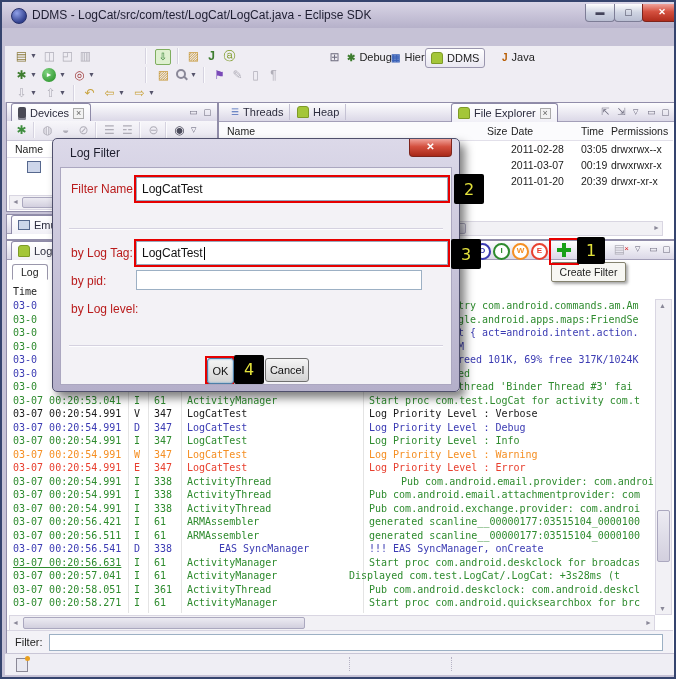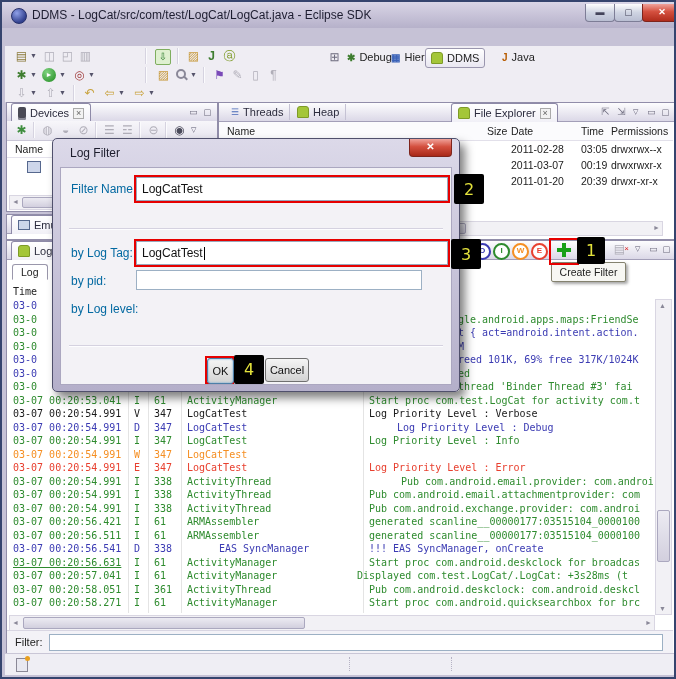--- a/index.html
+++ b/index.html
@@ -78,7 +78,7 @@
              background:linear-gradient(#f0a29a,#d4503f 45%,#a82818);color:#fff;font-size:10px;font-weight:bold;
              text-align:center;line-height:15px;}
   #dlg-content{left:7px;top:28px;width:390px;height:216px;background:#f3f2f6;border:1px solid #aba7c0;}
-  .dlbl{position:absolute;font-size:12px;color:#0369a1;}
+  .dlbl{position:absolute;font-size:12px;color:#b91c1c;}
   .redbox{position:absolute;border:2px solid #e60000;}
   .dsep{position:absolute;height:1px;background:#d5d2e0;border-bottom:1px solid #fdfdff;}
   .w7btn{position:absolute;border:1px solid #707070;border-radius:3px;font-size:11px;color:#111;

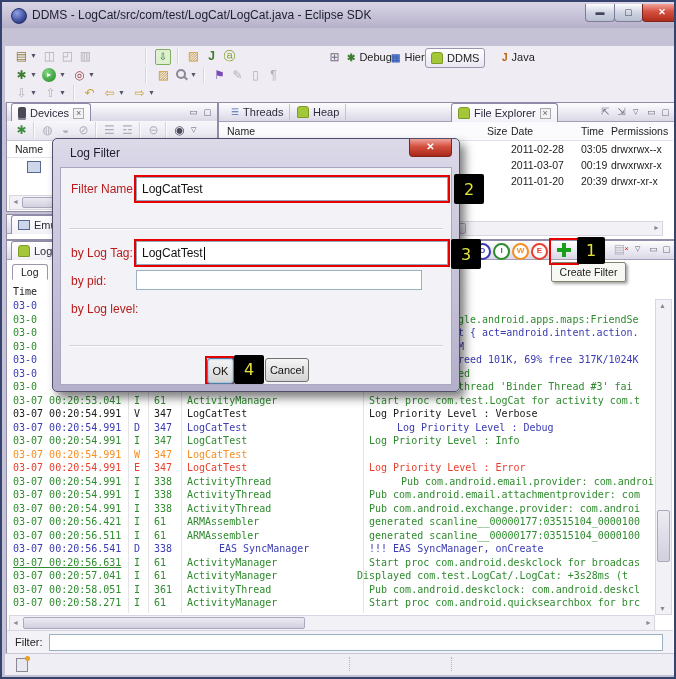--- a/index.html
+++ b/index.html
@@ -310,6 +310,7 @@
         <span class="abs mono" style="left: 4px; top: 55px; color: rgb(59, 59, 179);">03-0</span>
         <span class="abs mono" style="left: 4px; top: 68.5px; color: rgb(59, 59, 179);">03-0</span>
         <span class="abs mono" style="left: 4px; top: 82px; color: rgb(46, 139, 46);">03-0</span>
+        <span class="abs mono" style="left: 449px; top: 1px; color: rgb(46, 139, 46);">try com.android.commands.am.Am</span>
         <span class="abs mono" style="left: 449px; top: 14.5px; color: rgb(46, 139, 46);">gle.android.apps.maps:FriendSe</span>
         <span class="abs mono" style="left: 449px; top: 28px; color: rgb(59, 59, 179);">t { act=android.intent.action.</span>
         <span class="abs mono" style="left: 449px; top: 41.5px; color: rgb(59, 59, 179);">M</span>

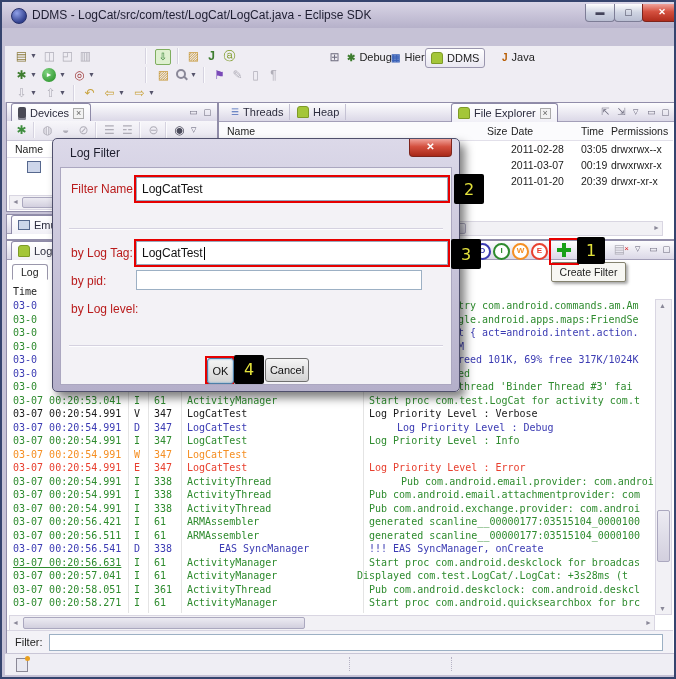--- a/index.html
+++ b/index.html
@@ -319,7 +319,7 @@
         <span class="abs mono" style="left: 449px; top: 82px; color: rgb(46, 139, 46);">thread 'Binder Thread #3' fai</span>
         <div class="logrow mono" style="position: absolute; left: 0px; top: 95.5px; width: 644px; height: 13px; color: rgb(46, 139, 46);"><span style="left: 4px;">03-07 00:20:53.041</span><span style="left: 125px;">I</span><span style="left: 145px;">61</span><span style="left: 178px;">ActivityManager</span><span style="left: 360px;">Start proc com.test.LogCat for activity com.t</span></div>
         <div class="logrow mono" style="position: absolute; left: 0px; top: 109px; width: 644px; height: 13px; color: rgb(26, 26, 26);"><span style="left: 4px;">03-07 00:20:54.991</span><span style="left: 125px;">V</span><span style="left: 145px;">347</span><span style="left: 178px;">LogCatTest</span><span style="left: 360px;">Log Priority Level : Verbose</span></div>
-        <div class="logrow mono" style="position: absolute; left: 0px; top: 122.5px; width: 644px; height: 13px; color: rgb(59, 59, 179);"><span style="left: 4px;">03-07 00:20:54.991</span><span style="left: 125px;">D</span><span style="left: 145px;">347</span><span style="left: 178px;">LogCatTest</span><span style="left: 360px; margin-left: 28px;">Log Priority Level : Debug</span></div>
+        <div class="logrow mono" style="position: absolute; left: 0px; top: 122.5px; width: 644px; height: 13px; color: rgb(59, 59, 179);"><span style="left: 4px;">03-07 00:20:54.991</span><span style="left: 125px;">D</span><span style="left: 145px;">347</span><span style="left: 178px;">LogCatTest</span><span style="left: 360px;">Log Priority Level : Debug</span></div>
         <div class="logrow mono" style="position: absolute; left: 0px; top: 136px; width: 644px; height: 13px; color: rgb(46, 139, 46);"><span style="left: 4px;">03-07 00:20:54.991</span><span style="left: 125px;">I</span><span style="left: 145px;">347</span><span style="left: 178px;">LogCatTest</span><span style="left: 360px;">Log Priority Level : Info</span></div>
         <div class="logrow mono" style="position: absolute; left: 0px; top: 149.5px; width: 644px; height: 13px; color: rgb(245, 143, 35);"><span style="left: 4px;">03-07 00:20:54.991</span><span style="left: 125px;">W</span><span style="left: 145px;">347</span><span style="left: 178px;">LogCatTest</span></div>
         <div class="logrow mono" style="position: absolute; left: 0px; top: 163px; width: 644px; height: 13px; color: rgb(232, 64, 47);"><span style="left: 4px;">03-07 00:20:54.991</span><span style="left: 125px;">E</span><span style="left: 145px;">347</span><span style="left: 178px;">LogCatTest</span><span style="left: 360px;">Log Priority Level : Error</span></div>

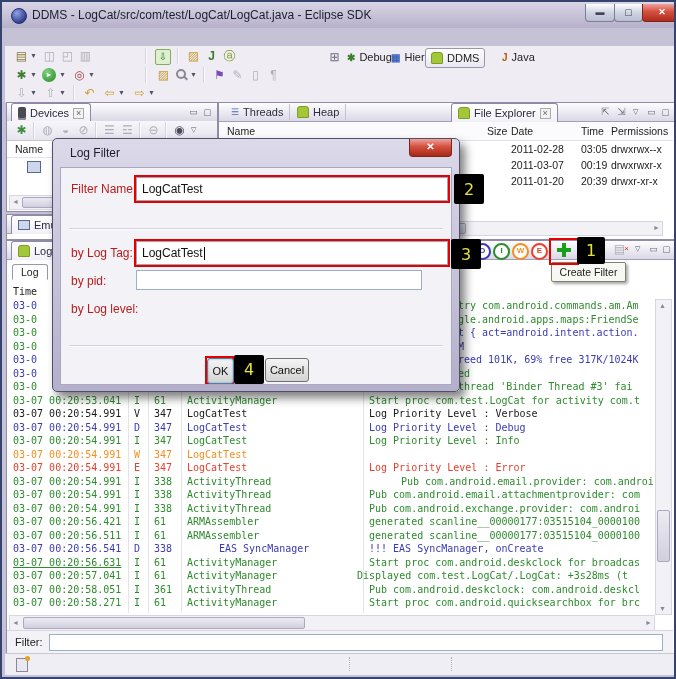--- a/index.html
+++ b/index.html
@@ -321,7 +321,7 @@
         <div class="logrow mono" style="position: absolute; left: 0px; top: 109px; width: 644px; height: 13px; color: rgb(26, 26, 26);"><span style="left: 4px;">03-07 00:20:54.991</span><span style="left: 125px;">V</span><span style="left: 145px;">347</span><span style="left: 178px;">LogCatTest</span><span style="left: 360px;">Log Priority Level : Verbose</span></div>
         <div class="logrow mono" style="position: absolute; left: 0px; top: 122.5px; width: 644px; height: 13px; color: rgb(59, 59, 179);"><span style="left: 4px;">03-07 00:20:54.991</span><span style="left: 125px;">D</span><span style="left: 145px;">347</span><span style="left: 178px;">LogCatTest</span><span style="left: 360px;">Log Priority Level : Debug</span></div>
         <div class="logrow mono" style="position: absolute; left: 0px; top: 136px; width: 644px; height: 13px; color: rgb(46, 139, 46);"><span style="left: 4px;">03-07 00:20:54.991</span><span style="left: 125px;">I</span><span style="left: 145px;">347</span><span style="left: 178px;">LogCatTest</span><span style="left: 360px;">Log Priority Level : Info</span></div>
-        <div class="logrow mono" style="position: absolute; left: 0px; top: 149.5px; width: 644px; height: 13px; color: rgb(245, 143, 35);"><span style="left: 4px;">03-07 00:20:54.991</span><span style="left: 125px;">W</span><span style="left: 145px;">347</span><span style="left: 178px;">LogCatTest</span></div>
+        <div class="logrow mono" style="position: absolute; left: 0px; top: 149.5px; width: 644px; height: 13px; color: rgb(245, 143, 35);"><span style="left: 4px;">03-07 00:20:54.991</span><span style="left: 125px;">W</span><span style="left: 145px;">347</span><span style="left: 178px;">LogCatTest</span><span style="left: 360px;">Log Priority Level : Warning</span></div>
         <div class="logrow mono" style="position: absolute; left: 0px; top: 163px; width: 644px; height: 13px; color: rgb(232, 64, 47);"><span style="left: 4px;">03-07 00:20:54.991</span><span style="left: 125px;">E</span><span style="left: 145px;">347</span><span style="left: 178px;">LogCatTest</span><span style="left: 360px;">Log Priority Level : Error</span></div>
         <div class="logrow mono" style="position: absolute; left: 0px; top: 176.5px; width: 644px; height: 13px; color: rgb(46, 139, 46);"><span style="left: 4px;">03-07 00:20:54.991</span><span style="left: 125px;">I</span><span style="left: 145px;">338</span><span style="left: 178px;">ActivityThread</span><span style="left: 360px; margin-left: 32px;">Pub com.android.email.provider: com.android.e</span></div>
         <div class="logrow mono" style="position: absolute; left: 0px; top: 190px; width: 644px; height: 13px; color: rgb(46, 139, 46);"><span style="left: 4px;">03-07 00:20:54.991</span><span style="left: 125px;">I</span><span style="left: 145px;">338</span><span style="left: 178px;">ActivityThread</span><span style="left: 360px;">Pub com.android.email.attachmentprovider: com</span></div>

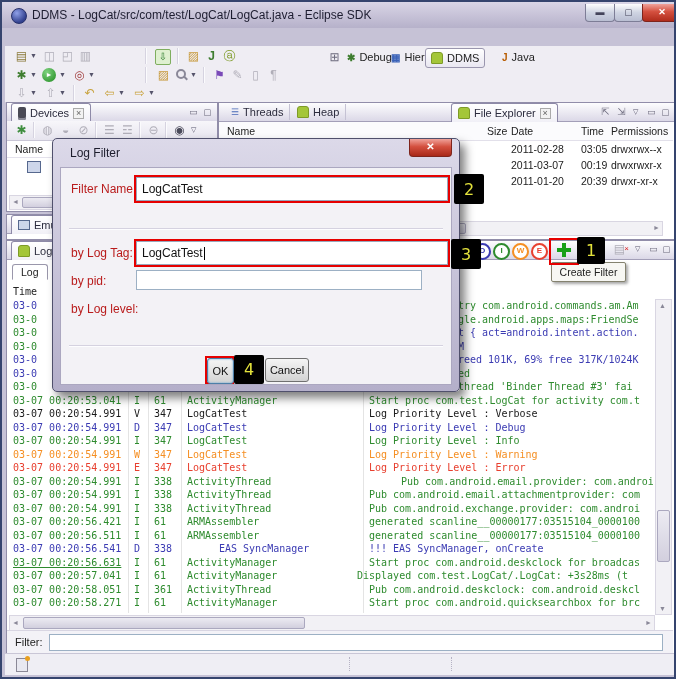--- a/index.html
+++ b/index.html
@@ -330,7 +330,7 @@
         <div class="logrow mono" style="position: absolute; left: 0px; top: 230.5px; width: 644px; height: 13px; color: rgb(46, 139, 46); text-align: right;"><span style="left: 4px;">03-07 00:20:56.511</span><span style="left: 125px;">I</span><span style="left: 145px;">61</span><span style="left: 178px;">ARMAssembler</span><span style="left: 360px;">generated scanline__00000177:03515104_0000100</span></div>
         <div class="logrow mono" style="position: absolute; left: 0px; top: 244px; width: 644px; height: 13px; color: rgb(59, 59, 179);"><span style="left: 4px;">03-07 00:20:56.541</span><span style="left: 125px;">D</span><span style="left: 145px;">338</span><span style="left: 178px; margin-left: 32px;">EAS SyncManager</span><span style="left: 360px;">!!! EAS SyncManager, onCreate</span></div>
         <div class="logrow mono" style="position: absolute; left: 0px; top: 257.5px; width: 644px; height: 13px; color: rgb(46, 139, 46);"><span style="left: 4px; text-decoration: underline;">03-07 00:20:56.631</span><span style="left: 125px;">I</span><span style="left: 145px;">61</span><span style="left: 178px;">ActivityManager</span><span style="left: 360px;">Start proc com.android.deskclock for broadcas</span></div>
-        <div class="logrow mono" style="position: absolute; left: 0px; top: 271px; width: 644px; height: 13px; color: rgb(46, 139, 46);"><span style="left: 4px;">03-07 00:20:57.041</span><span style="left: 125px;">I</span><span style="left: 145px;">61</span><span style="left: 178px;">ActivityManager</span><span style="left: 348px;">Displayed com.test.LogCat/.LogCat: +3s28ms (t</span></div>
+        <div class="logrow mono" style="position: absolute; left: 0px; top: 271px; width: 644px; height: 13px; color: rgb(46, 139, 46);"><span style="left: 4px;">03-07 00:20:57.041</span><span style="left: 125px;">I</span><span style="left: 145px;">61</span><span style="left: 178px;">ActivityManager</span><span style="left: 340px;">Displayed com.test.LogCat/.LogCat: +3s28ms (t</span></div>
         <div class="logrow mono" style="position: absolute; left: 0px; top: 284.5px; width: 644px; height: 13px; color: rgb(46, 139, 46);"><span style="left: 4px;">03-07 00:20:58.051</span><span style="left: 125px;">I</span><span style="left: 145px;">361</span><span style="left: 178px;">ActivityThread</span><span style="left: 360px;">Pub com.android.deskclock: com.android.deskcl</span></div>
         <div class="logrow mono" style="position: absolute; left: 0px; top: 298px; width: 644px; height: 13px; color: rgb(46, 139, 46);"><span style="left: 4px;">03-07 00:20:58.271</span><span style="left: 125px;">I</span><span style="left: 145px;">61</span><span style="left: 178px;">ActivityManager</span><span style="left: 360px;">Start proc com.android.quicksearchbox for brc</span></div>
       </div>

